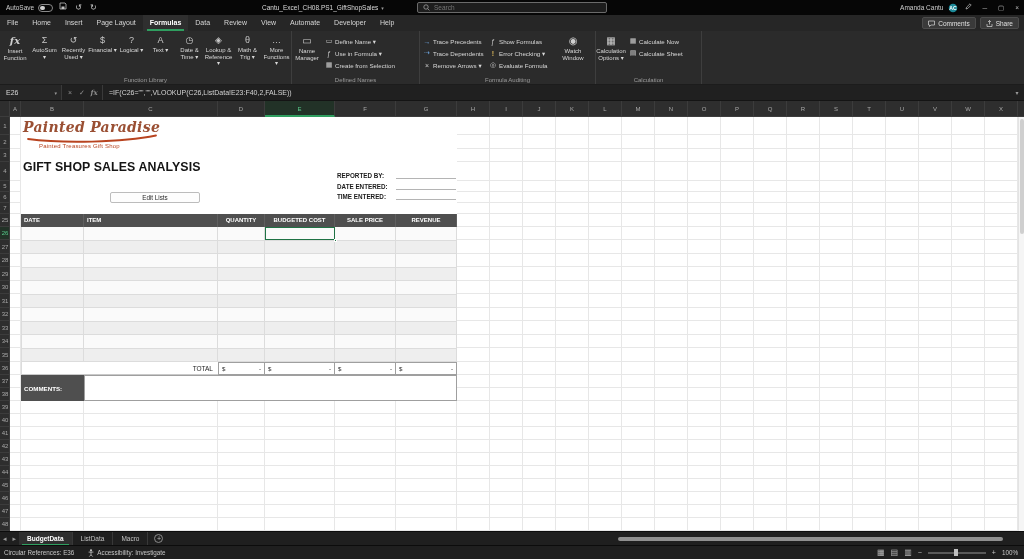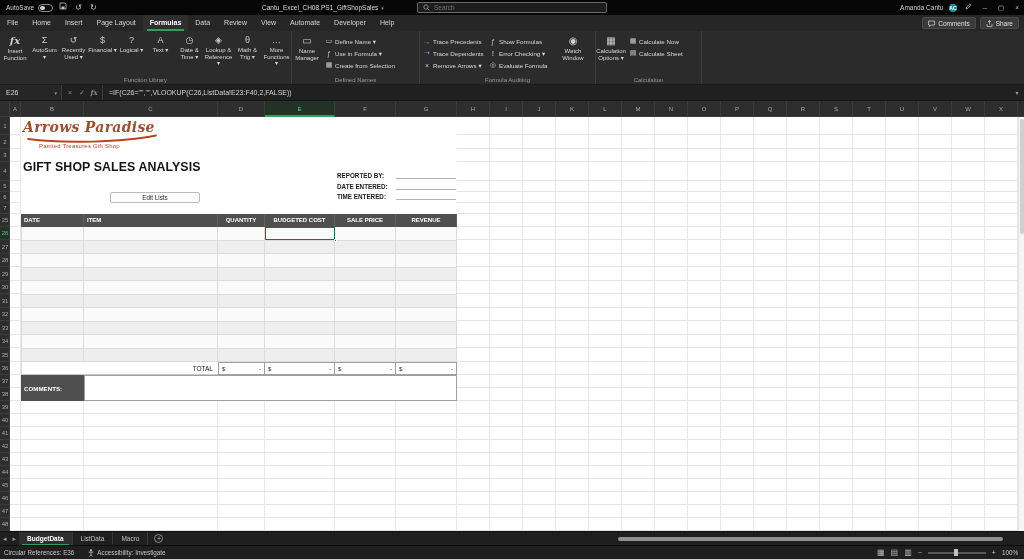--- a/index.html
+++ b/index.html
@@ -471,7 +471,7 @@
       <div class="whitecover"></div>
 
       <div class="logo">
-        <div class="logoscript">Arrows Paradise</div>
+        <div class="logoscript">Painted Paradise</div>
         <svg class="swoosh" width="132" height="9" viewBox="0 0 132 9">
             <path d="M2,5 C36,9.5 96,8.5 130,1.5" fill="none" stroke="#b8431f" stroke-width="1.8" stroke-linecap="round"></path>
           </svg>

